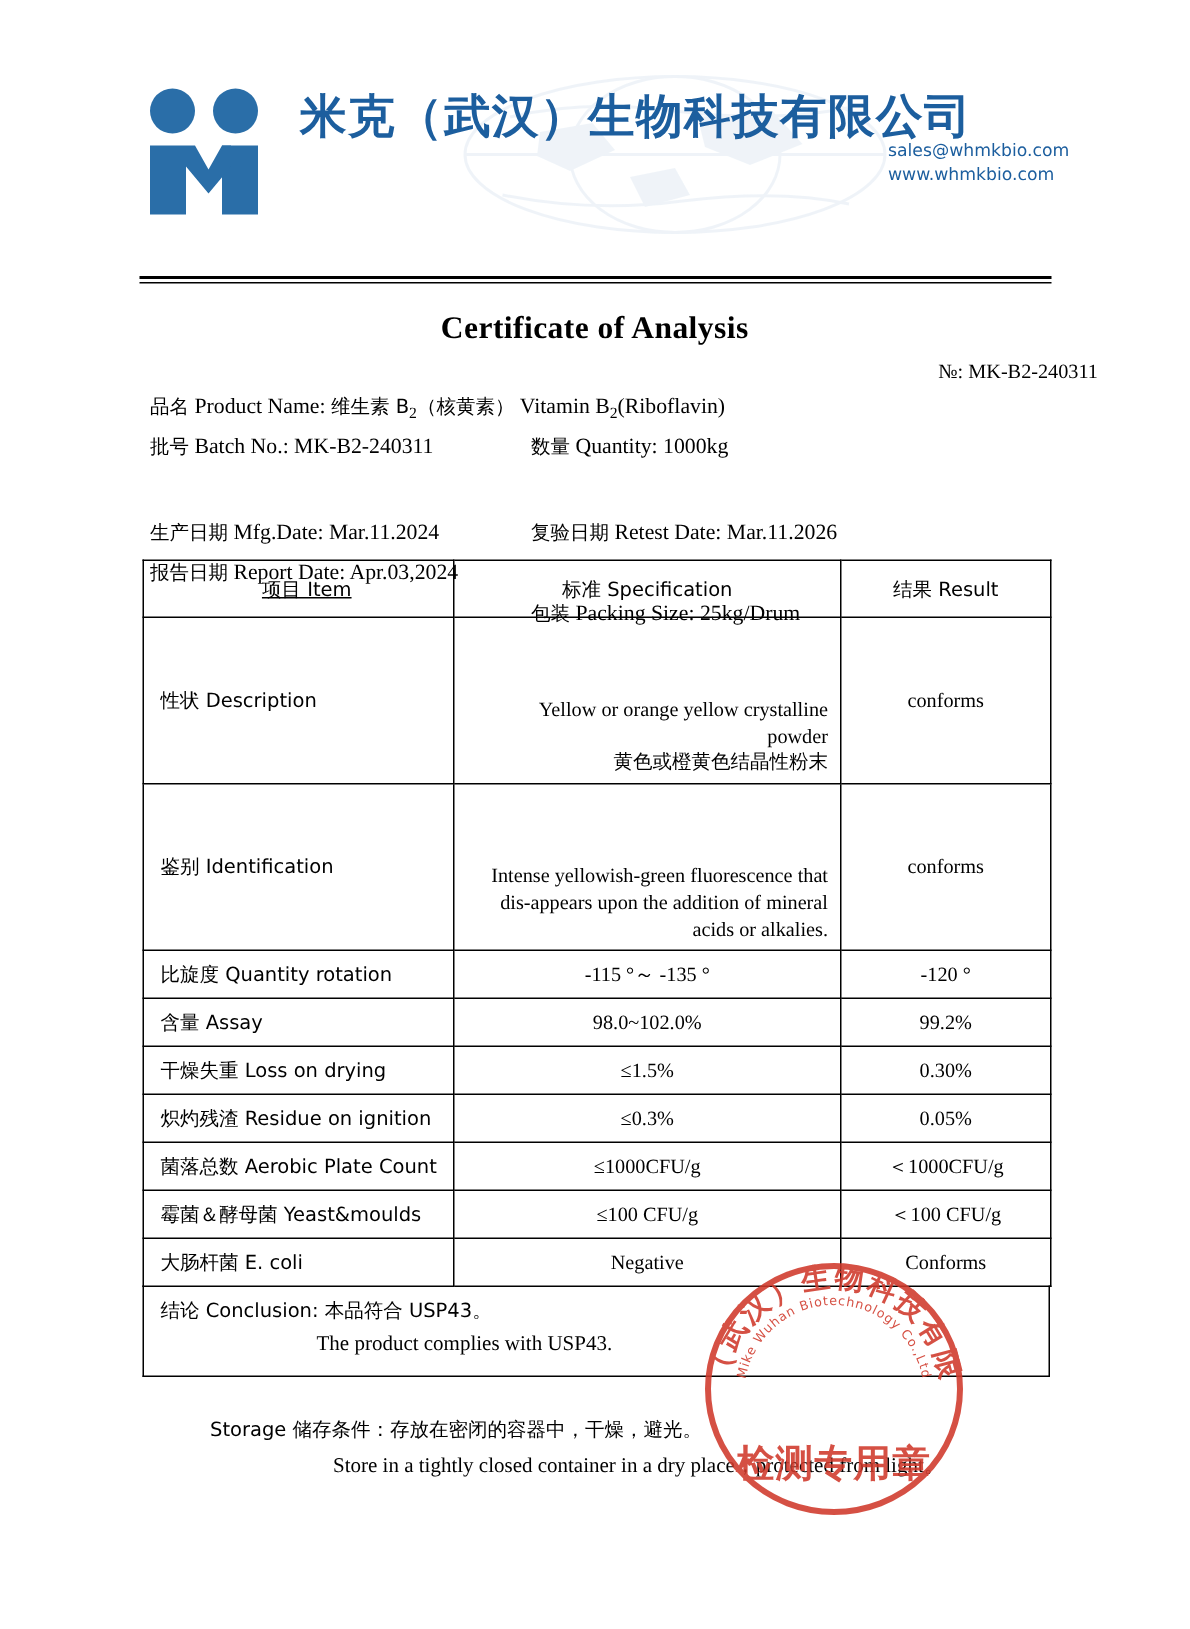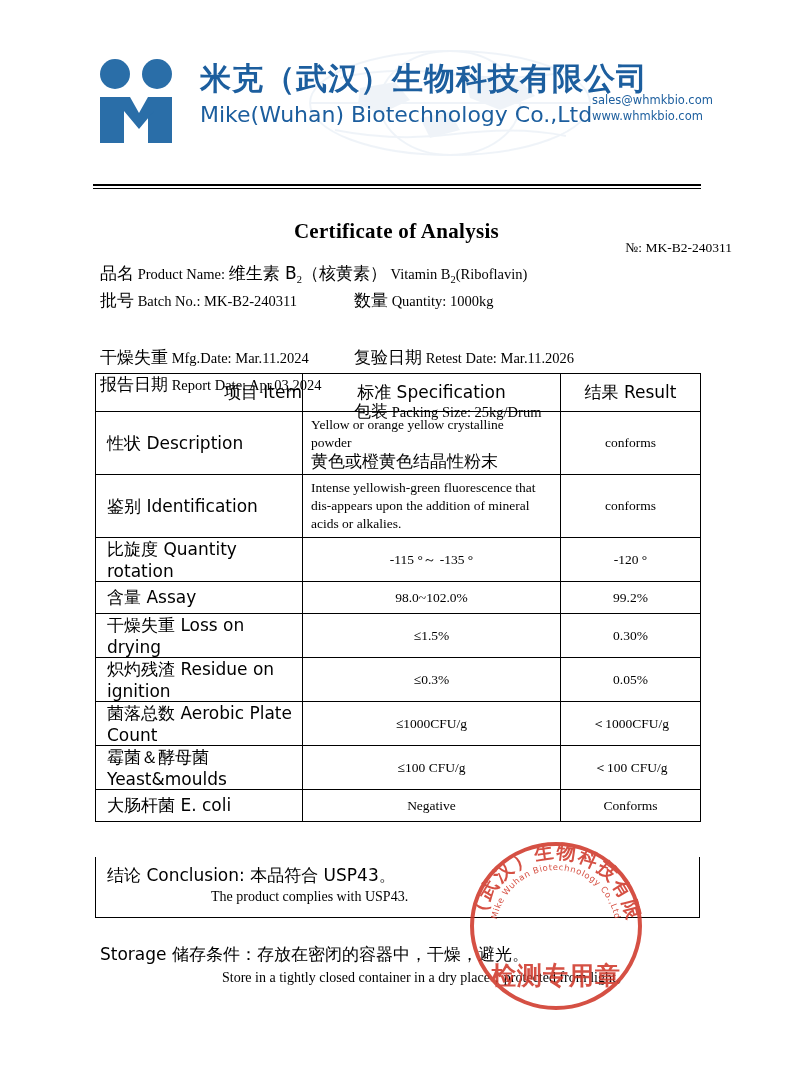--- a/index.html
+++ b/index.html
@@ -219,7 +219,6 @@
 
   <div class="company-names">
     <div class="cn-name">米克（武汉）生物科技有限公司</div>
-    <div class="en-name">Mike(Wuhan) Biotechnology Co.,Ltd</div>
   </div>
 
   <div class="contact">

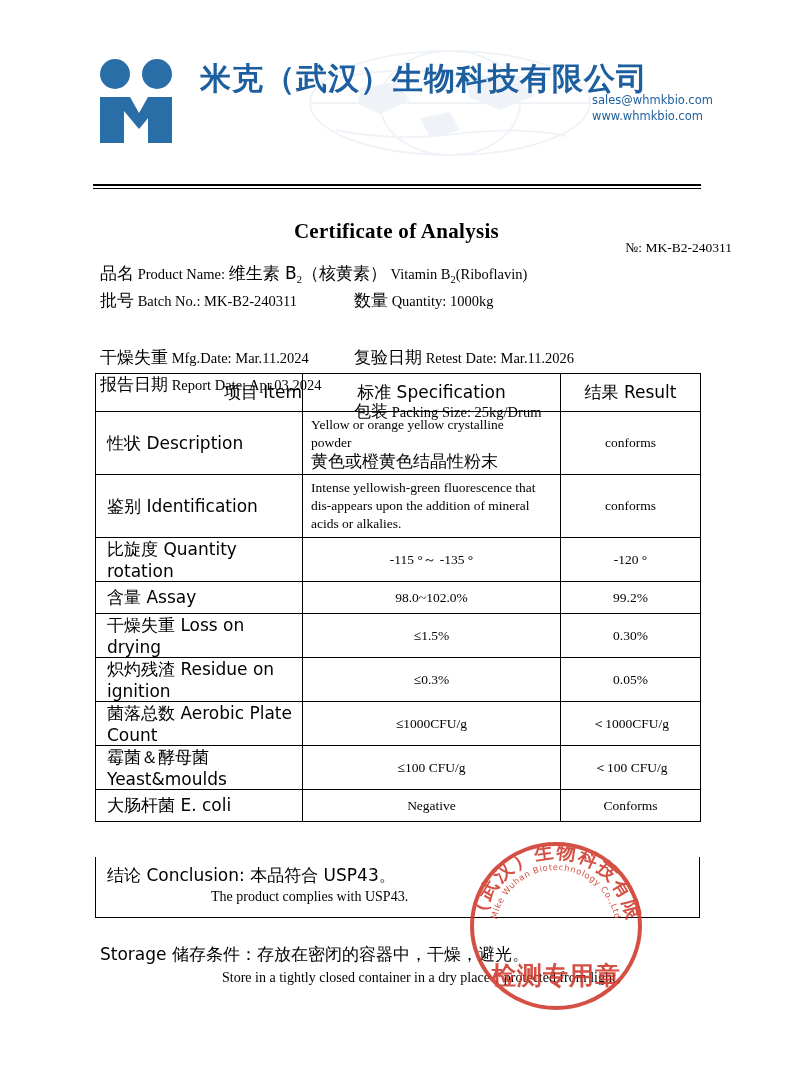--- a/index.html
+++ b/index.html
@@ -86,7 +86,6 @@
     font-size: 21px;
     font-weight: bold;
     letter-spacing: 0.3px;
-    margin-top: 13px;
   }
   .ref-no {
     position: absolute;

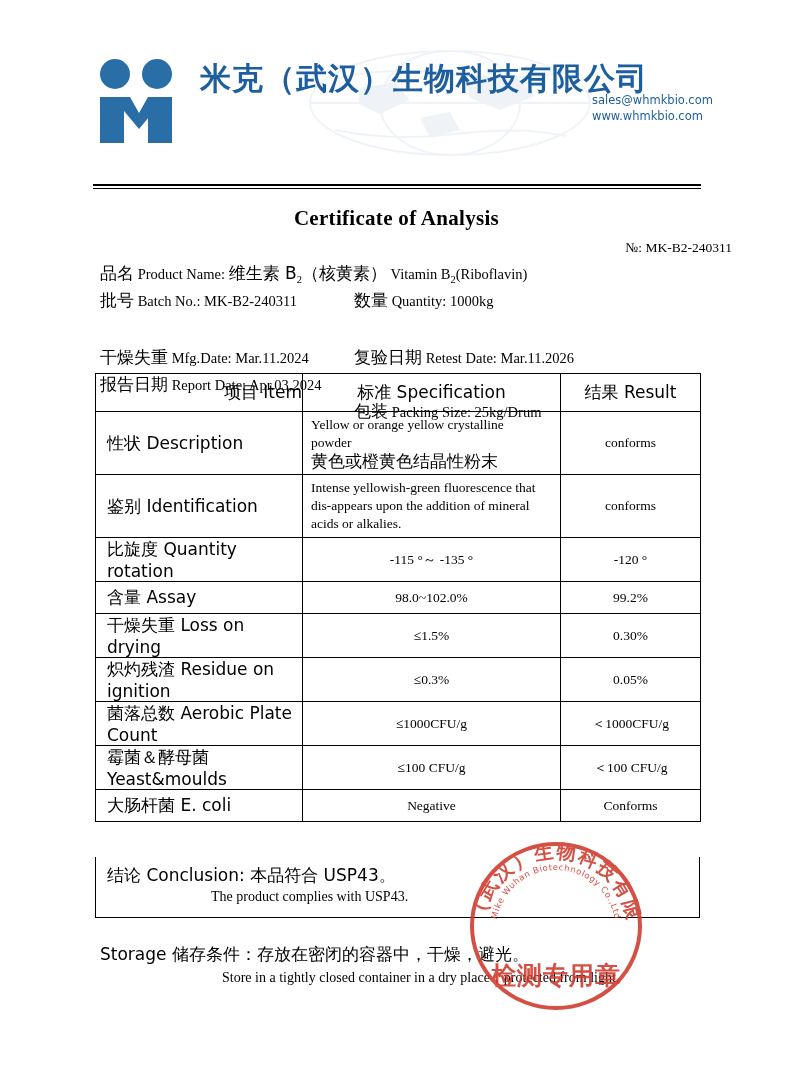--- a/index.html
+++ b/index.html
@@ -114,7 +114,7 @@
     white-space: nowrap;
   }
   .meta-line.gap { height: 30px; }
-  .cn { font-family: "DejaVu Sans", sans-serif; font-size: 17px; }
+  .cn { font-family: "DejaVu Sans", sans-serif; font-size: 13px; }
   sub { font-size: 0.72em; }
 
   

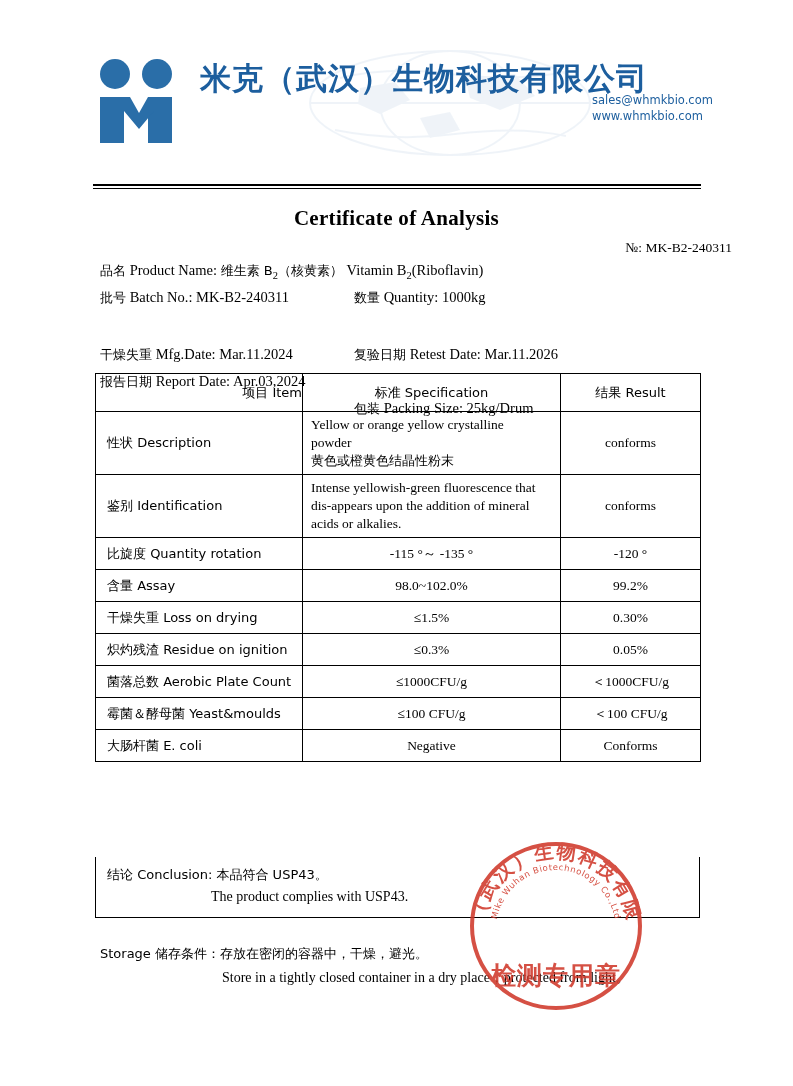--- a/index.html
+++ b/index.html
@@ -257,7 +257,7 @@
   <div class="meta-line gap"></div>
 
   <div class="meta-line">
-    <span class="cn">干燥失重</span>
+    <span class="cn">生产日期</span>
     <span>Mfg.Date:</span>
     <span>Mar.11.2024</span>
     <span class="col-r">

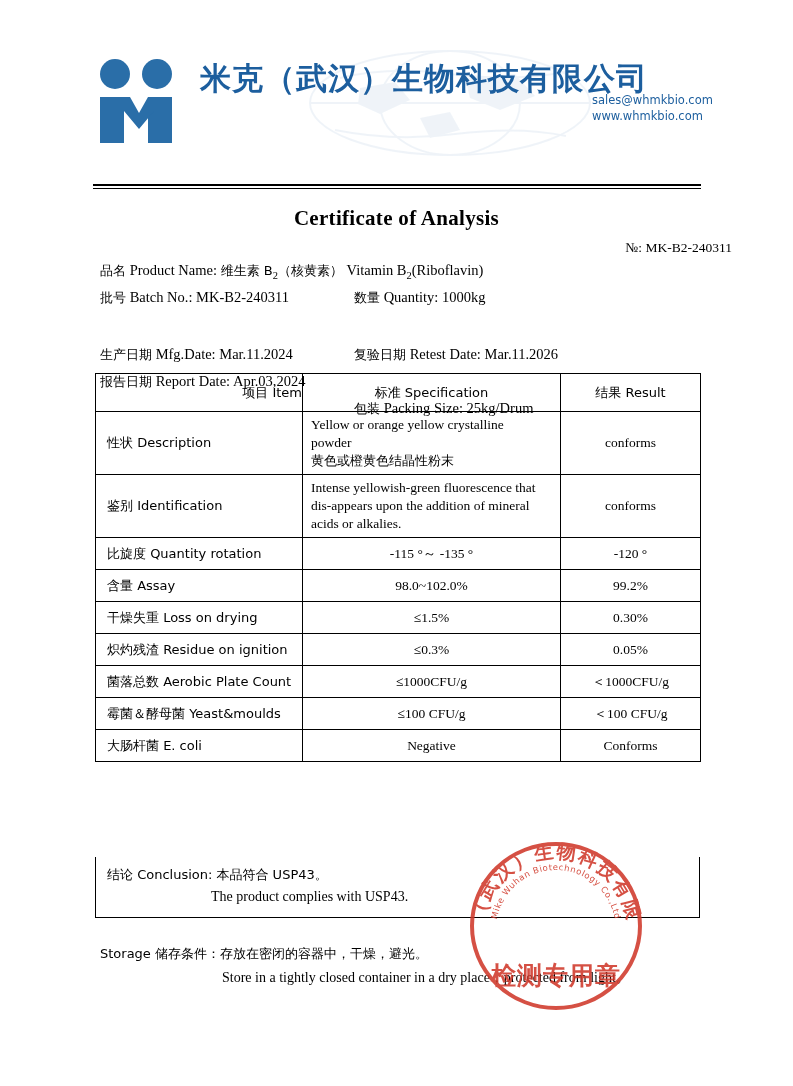--- a/index.html
+++ b/index.html
@@ -140,7 +140,7 @@
     font-weight: normal;
     text-align: center;
   }
-  .coa-table th.h-item { text-align: right; padding-left: 11px; }
+  .coa-table th.h-item { text-align: center; padding-left: 11px; text-decoration: underline; }
 
   .coa-table td.cell-item {
     text-align: left;

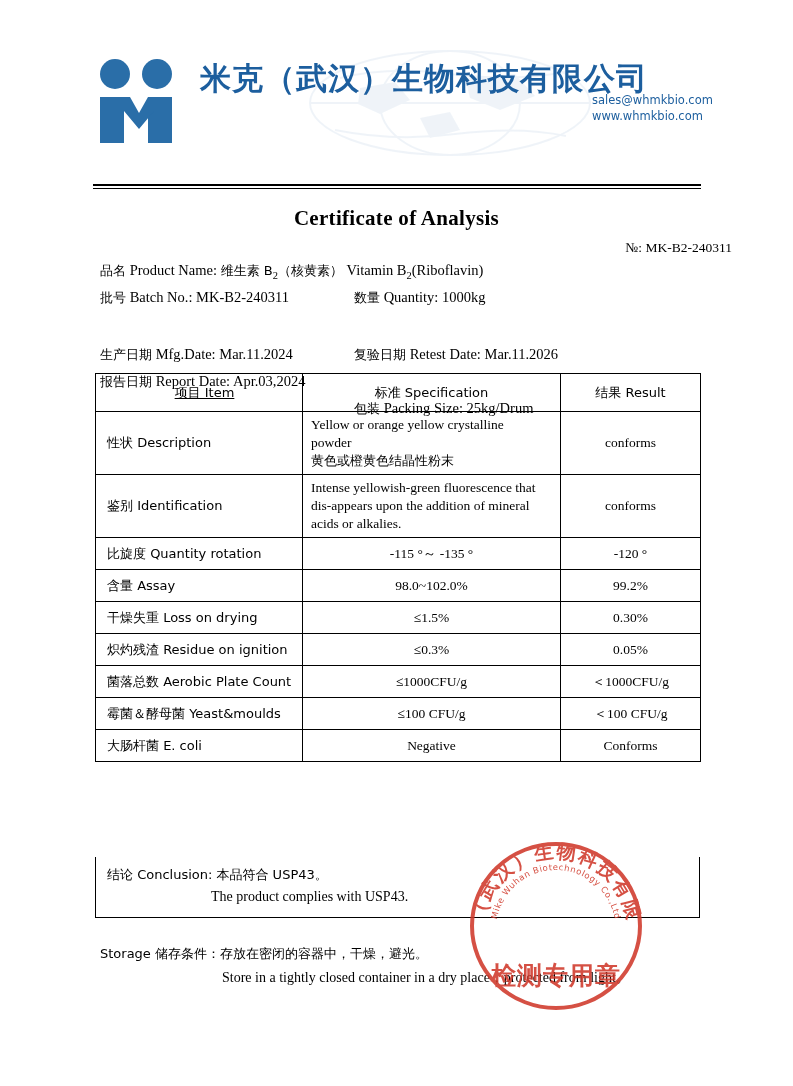--- a/index.html
+++ b/index.html
@@ -157,7 +157,8 @@
   .spec-multi {
     line-height: 18px;
     padding: 4px 8px;
-    text-align: left;
+    text-align: right;
+    margin-top: 48px;
   }
 
   

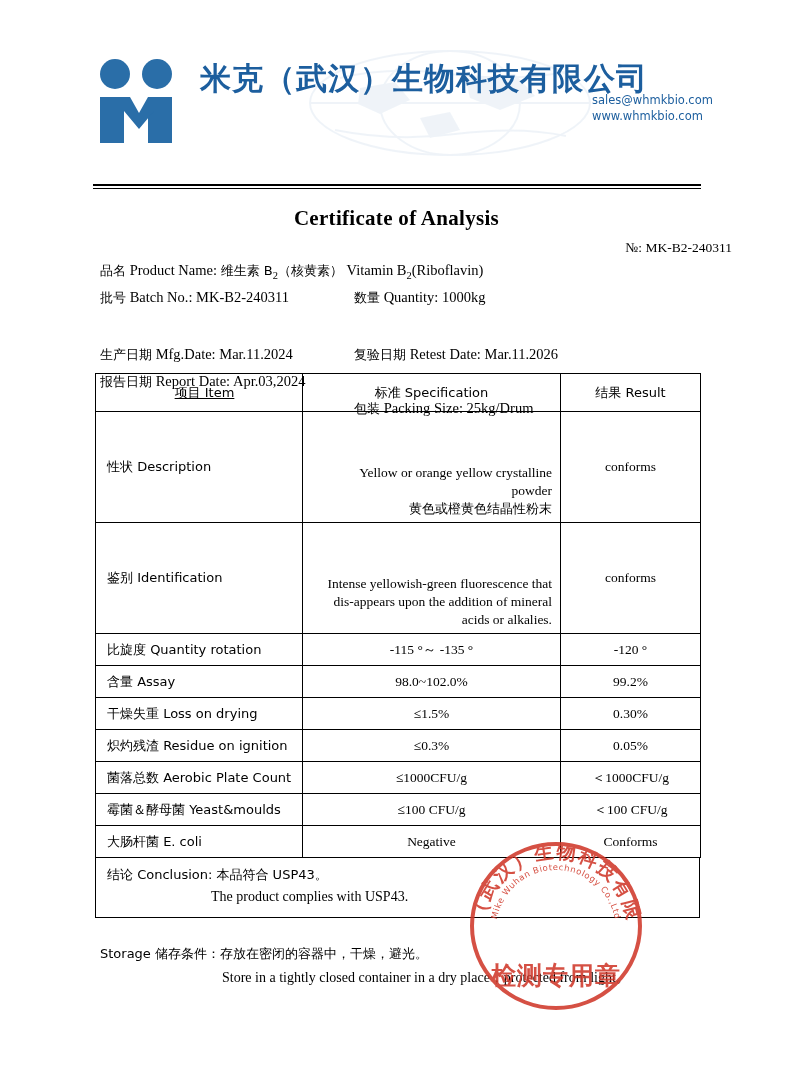--- a/index.html
+++ b/index.html
@@ -181,7 +181,7 @@
     width: 620px;
     font-size: 14px;
   }
-  .stor-l1 { padding-left: 0px; line-height: 24px; white-space: nowrap; }
+  .stor-l1 { padding-left: 0px; line-height: 24px; white-space: nowrap; margin-left: 40px; }
   .stor-l2 { padding-left: 122px; line-height: 24px; white-space: nowrap; }
 
   

